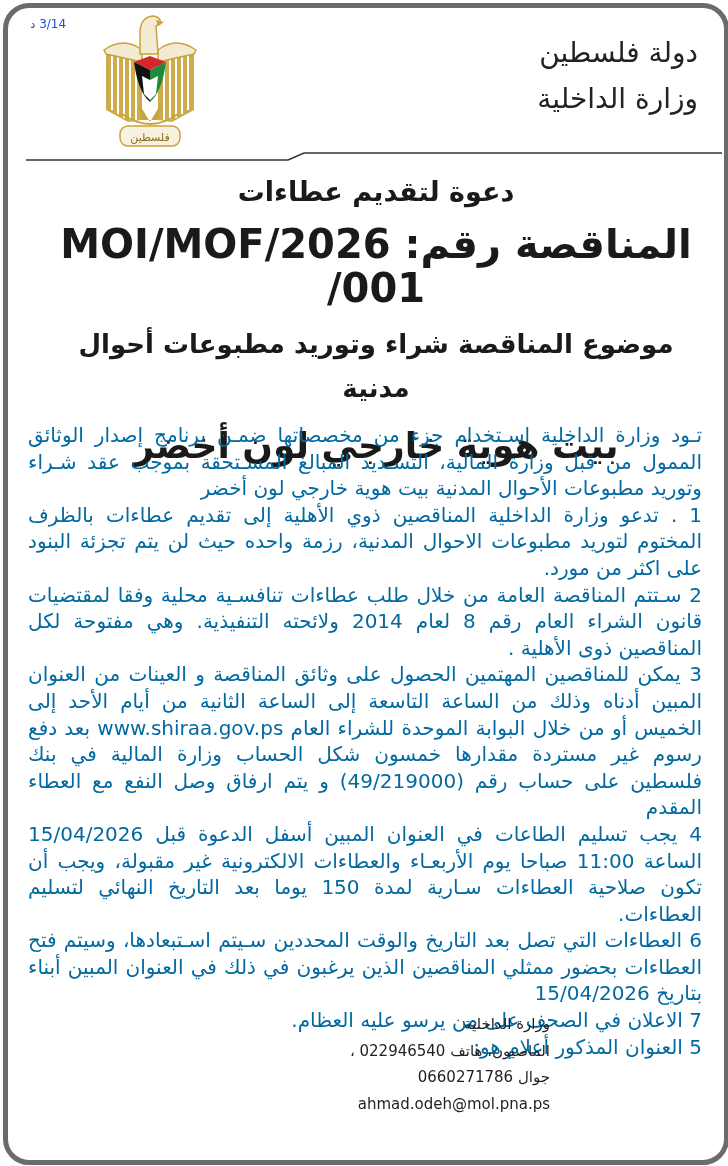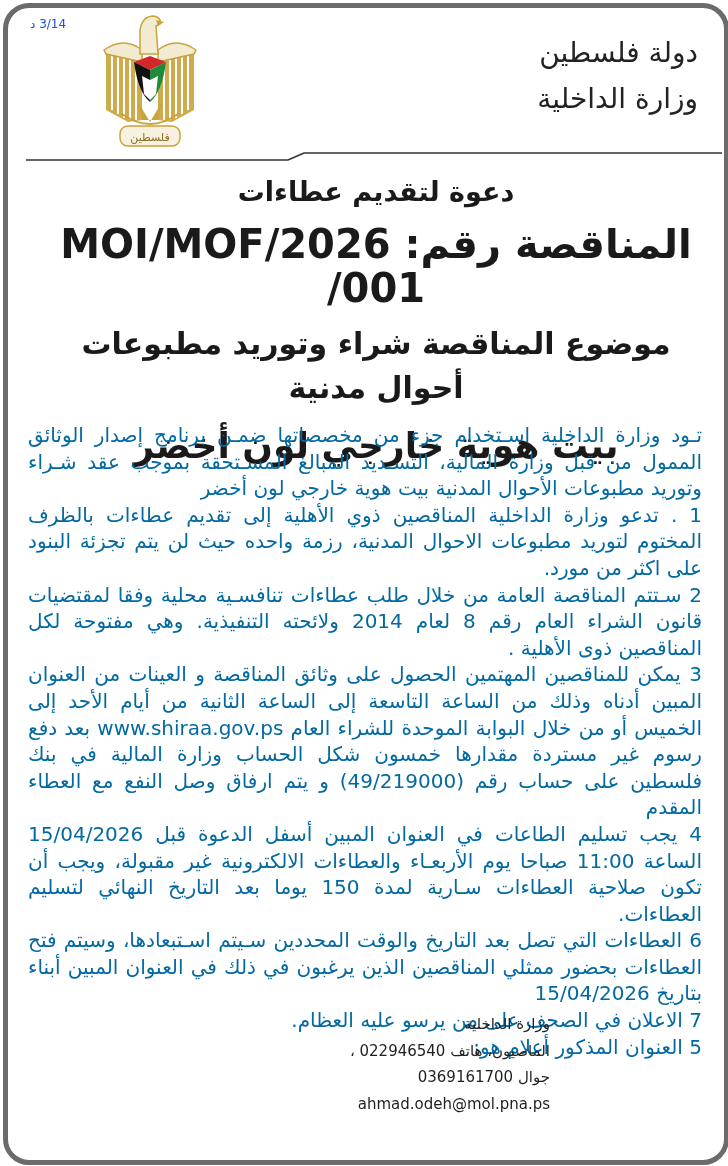--- a/index.html
+++ b/index.html
@@ -16,7 +16,7 @@
   .titles { position: absolute; left: 20px; right: 20px; top: 172px; text-align: center; direction: rtl; margin-left: 24px; }
   .titles .t1 { font-size: 27px; font-weight: bold; line-height: 40px; margin-bottom: 10px; }
   .titles .t2 { font-size: 40px; font-weight: bold; line-height: 44px; margin-bottom: 12px; }
-  .titles .t3 { font-size: 30px; font-weight: bold; line-height: 44px; margin-bottom: 14px; }
+  .titles .t3 { font-size: 26px; font-weight: bold; line-height: 44px; margin-bottom: 14px; }
   .titles .t4 { font-size: 36px; font-weight: bold; line-height: 44px; }
   .body { position: absolute; left: 28px; right: 26px; top: 422px; direction: rtl; text-align: justify; font-size: 20px; line-height: 26.6px; color: #0369a1; }
   .body p { margin: 0; }

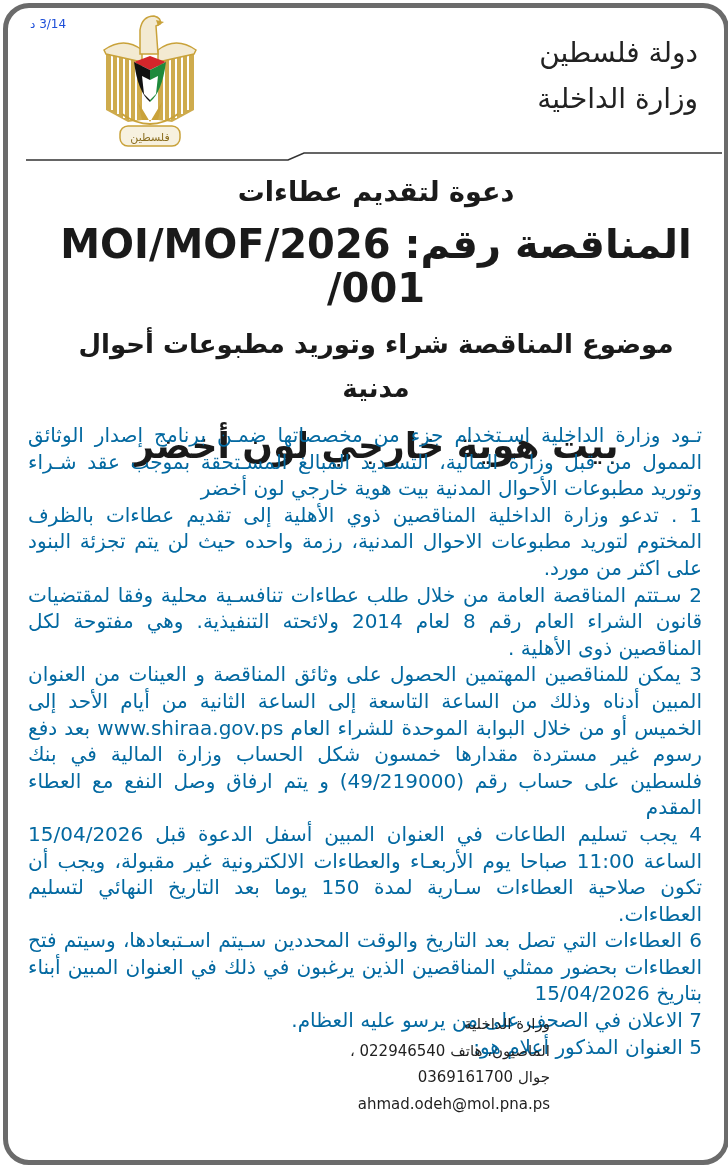--- a/index.html
+++ b/index.html
@@ -97,7 +97,7 @@
 <div class="address">
   <p>وزارة الداخلية</p>
   <p>الماصيون، هاتف 022946540 ،</p>
-  <p>جوال 0369161700</p>
+  <p>جوال 0660271786</p>
   <p>ahmad.odeh@mol.pna.ps</p>
 </div>
 

